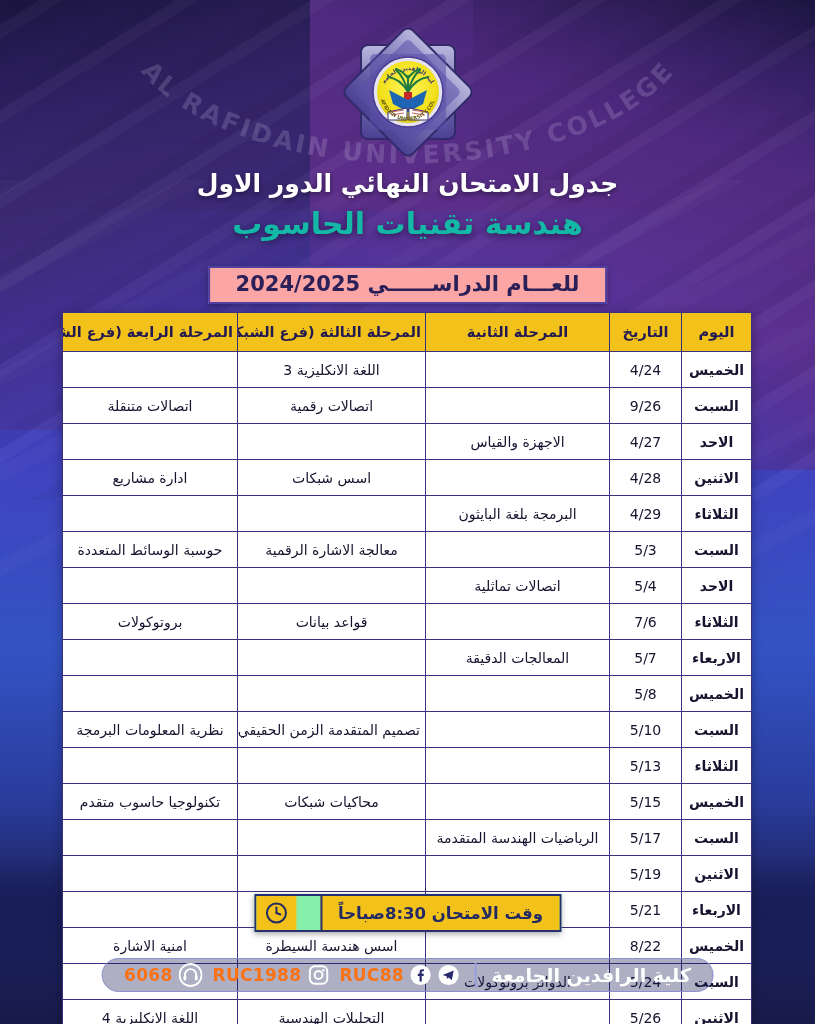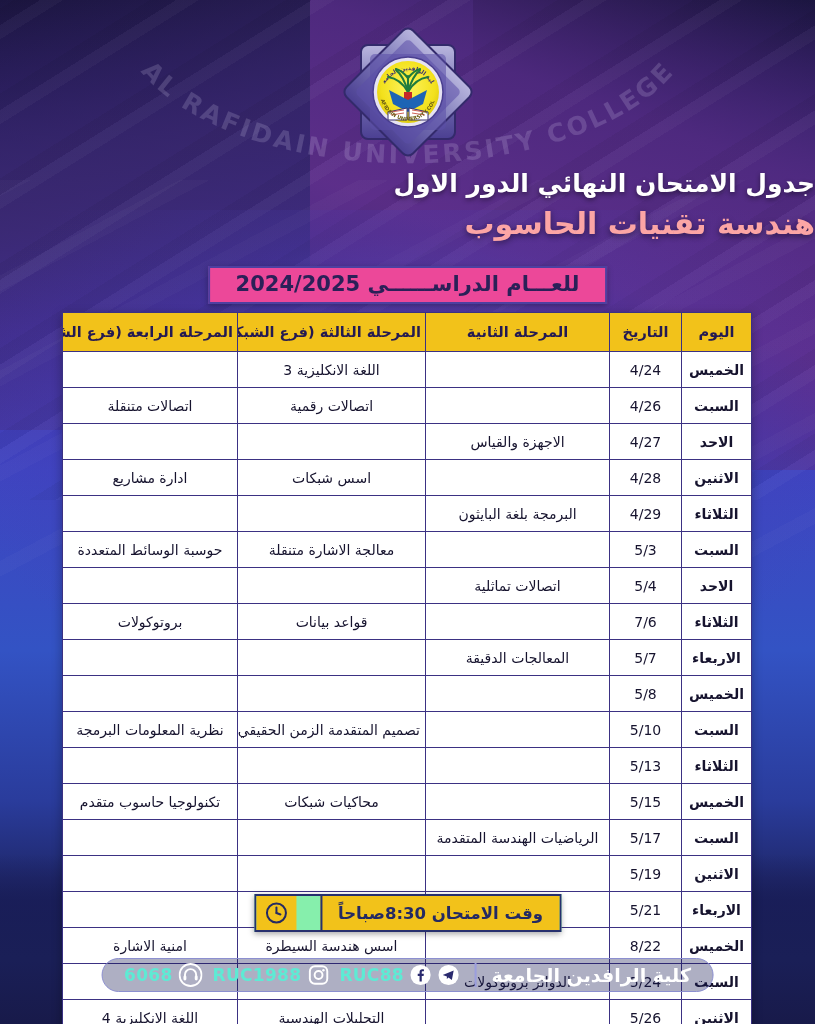--- a/index.html
+++ b/index.html
@@ -108,7 +108,7 @@
 
   
   .titles{
-    position:absolute;left:0;right:0;top:168px;
+    position:absolute;left:0;right:0;top:168px;text-align:center;
   }
   .title-1{
     color:#ffffff;font-size:25px;font-weight:bold;

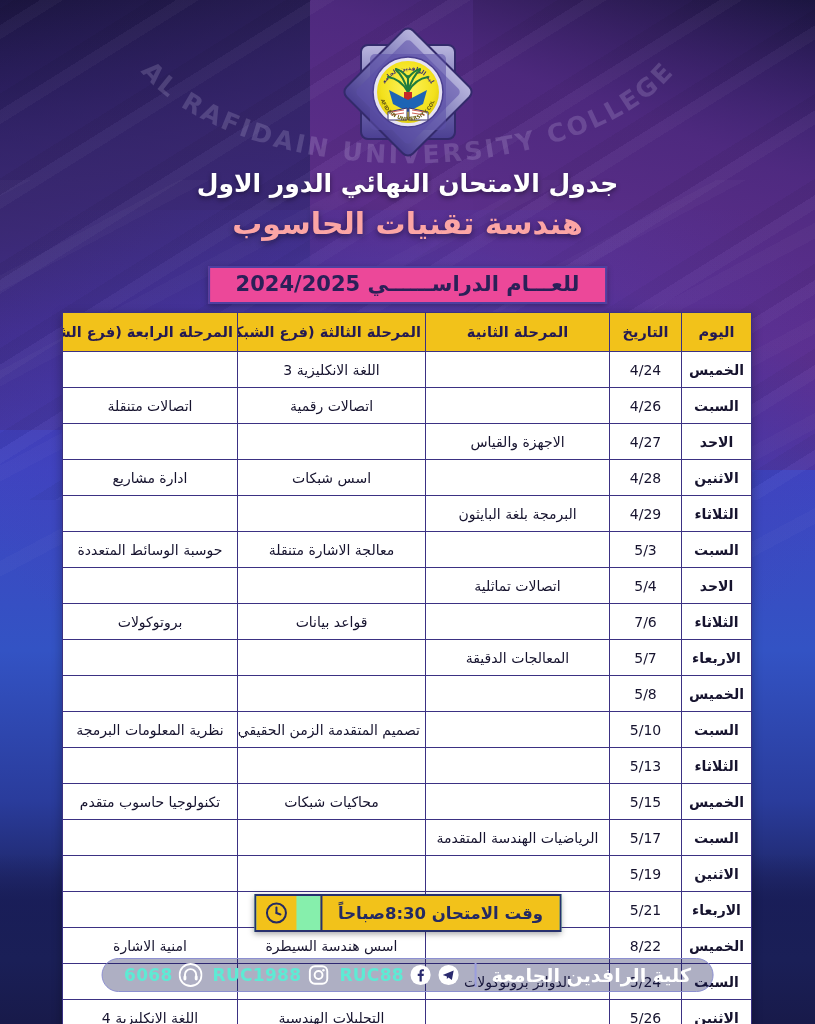--- a/index.html
+++ b/index.html
@@ -117,7 +117,7 @@
     direction:rtl;
   }
   .title-2{
-    color:#fca5a5;font-size:30px;font-weight:bold;
+    color:#14b8a6;font-size:30px;font-weight:bold;
     margin-top:6px;line-height:1.25;
     text-shadow:0 2px 6px rgba(0,0,0,.45);
     direction:rtl;

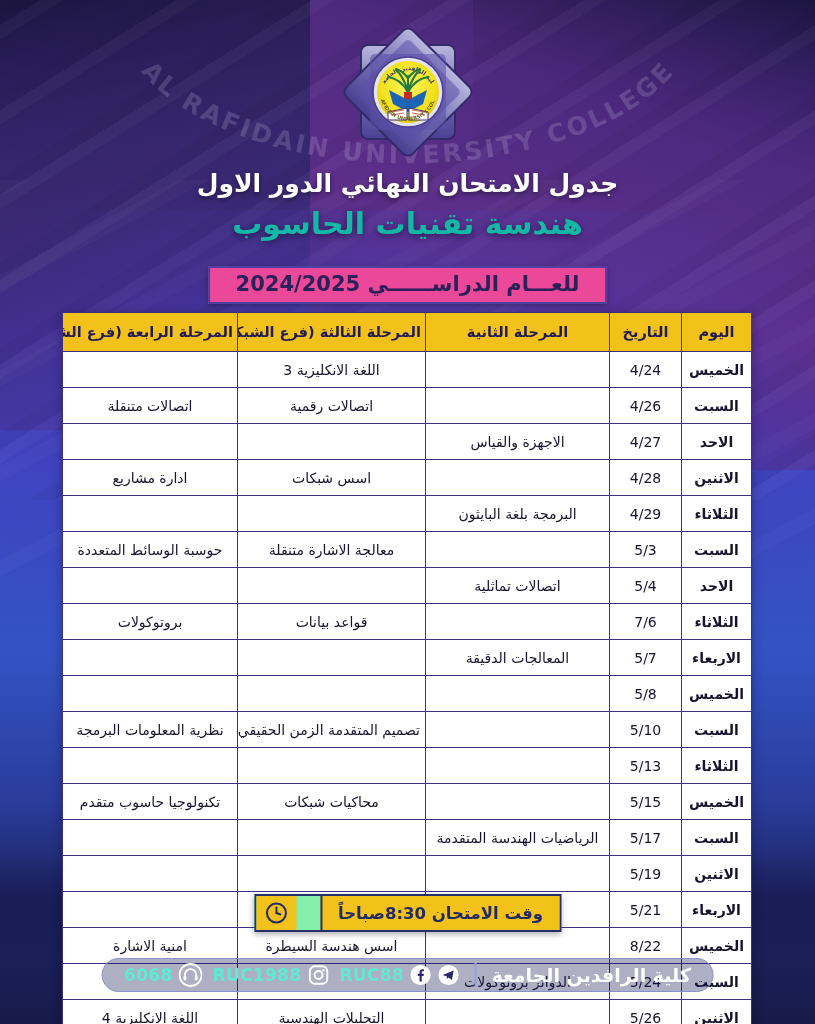--- a/index.html
+++ b/index.html
@@ -124,7 +124,7 @@
   }
   .year-banner{
     position:absolute;left:50%;top:266px;transform:translateX(-50%);
-    background:#ec4899;
+    background:#fca5a5;
     border:2px solid #4e3fa0;
     padding:4px 26px 6px 26px;
     color:#2b2058;font-size:21px;font-weight:bold;

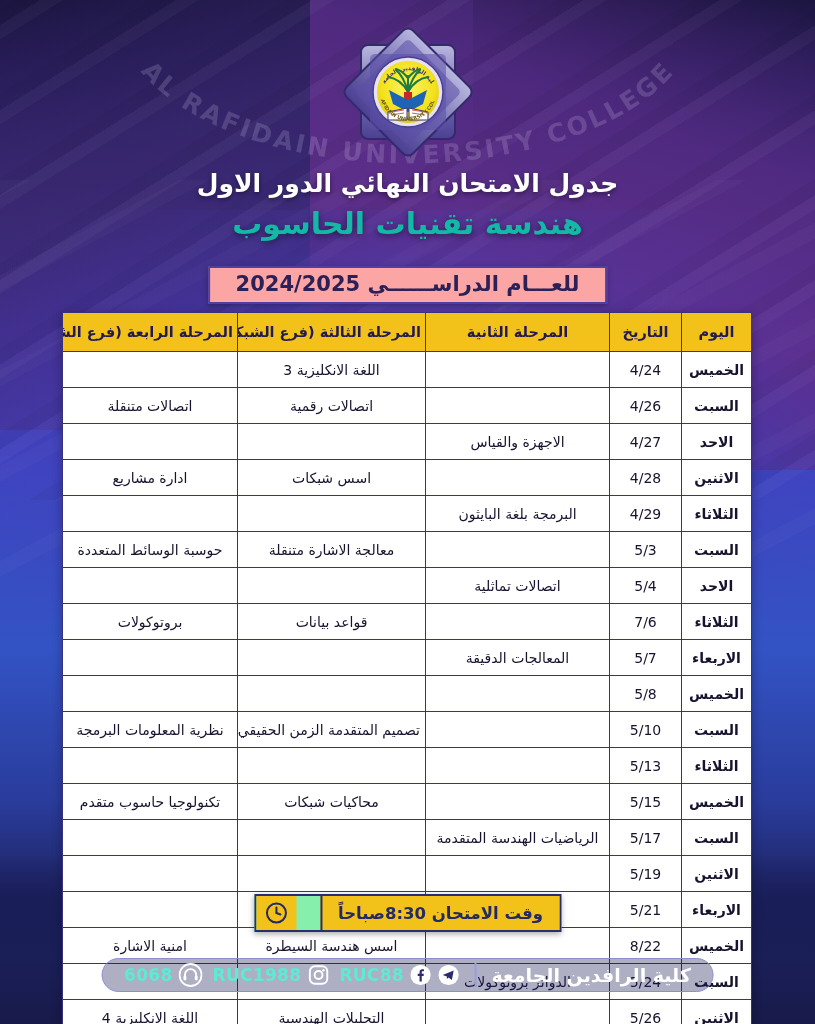--- a/index.html
+++ b/index.html
@@ -329,7 +329,7 @@
           </tr>
           <tr>
             <td class="c-day">السبت</td>
-            <td class="c-date">4/26</td>
+            <td class="c-date">9/26</td>
             <td></td>
             <td>اتصالات رقمية</td>
             <td>اتصالات متنقلة</td>

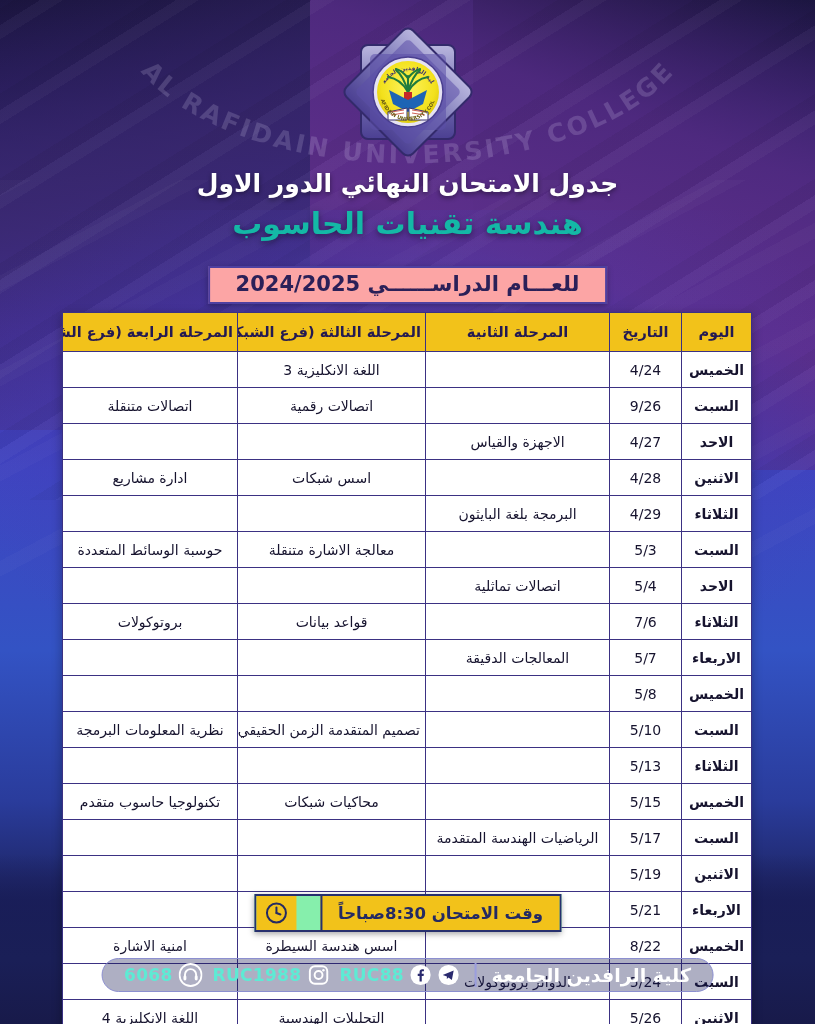--- a/index.html
+++ b/index.html
@@ -359,7 +359,7 @@
             <td class="c-day">السبت</td>
             <td class="c-date">5/3</td>
             <td></td>
-            <td>معالجة الاشارة متنقلة</td>
+            <td>معالجة الاشارة الرقمية</td>
             <td>حوسبة الوسائط المتعددة</td>
           </tr>
           <tr>

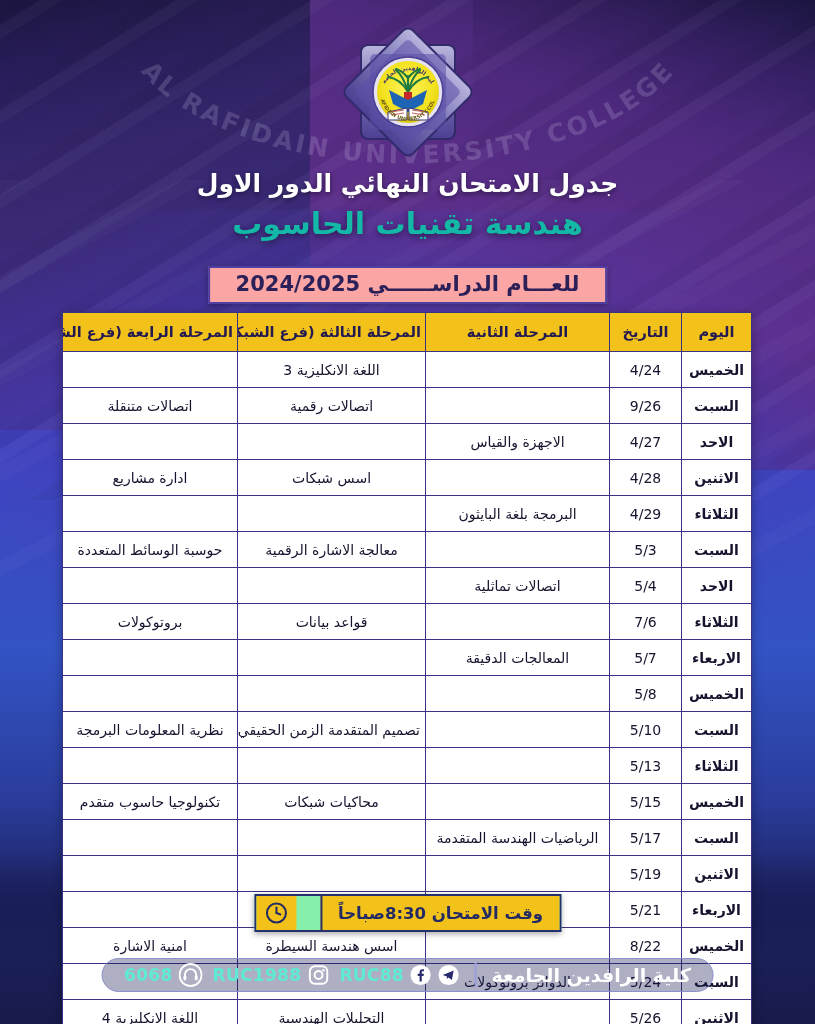--- a/index.html
+++ b/index.html
@@ -204,7 +204,7 @@
     width:1.6px;height:24px;background:#9b9ede;margin:0 5px;
   }
   .handle{
-    color:#5eead4;font-size:17px;font-weight:bold;
+    color:#f97316;font-size:17px;font-weight:bold;
     font-family:"DejaVu Sans",sans-serif;
     direction:ltr;white-space:nowrap;letter-spacing:.3px;
   }

